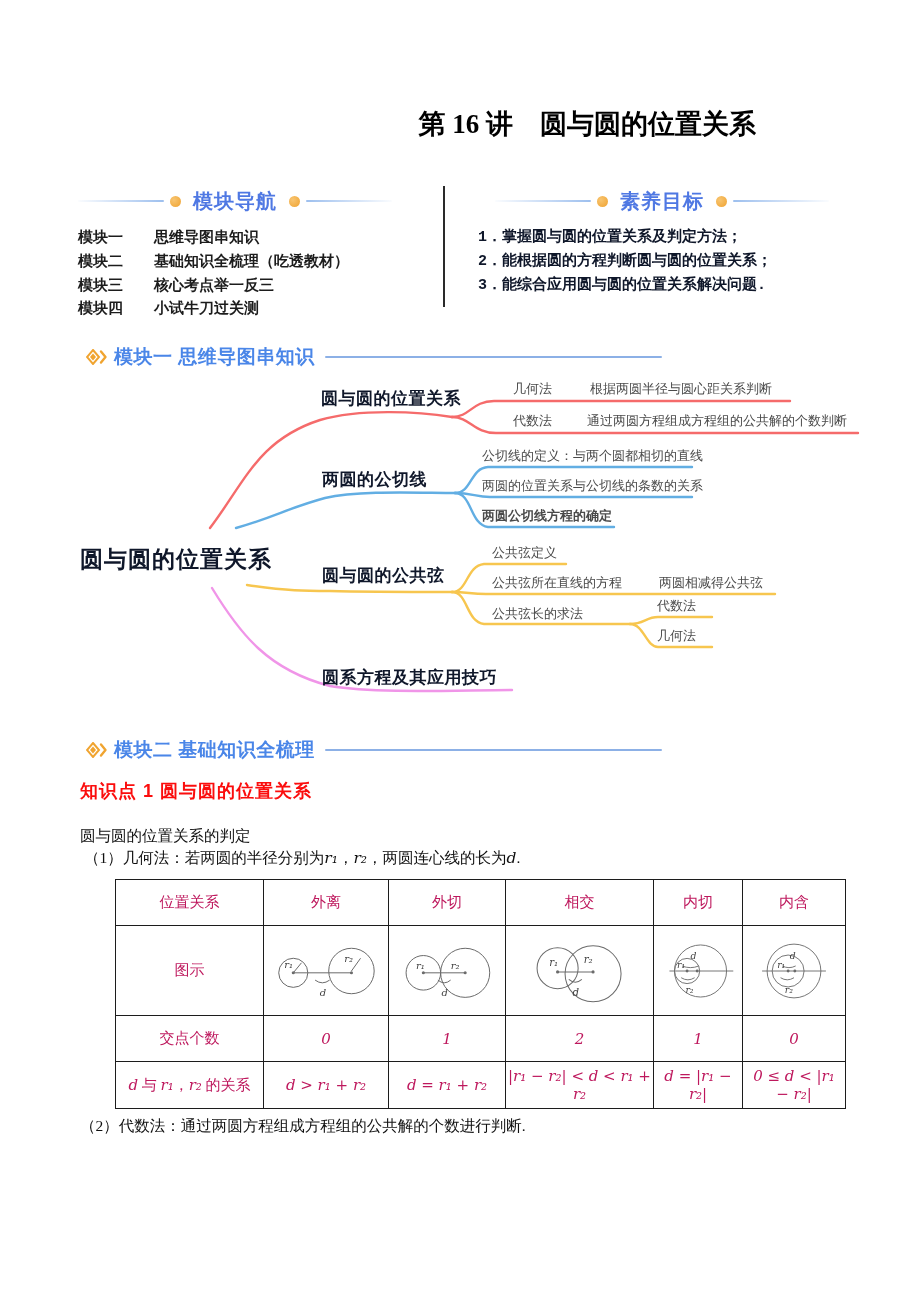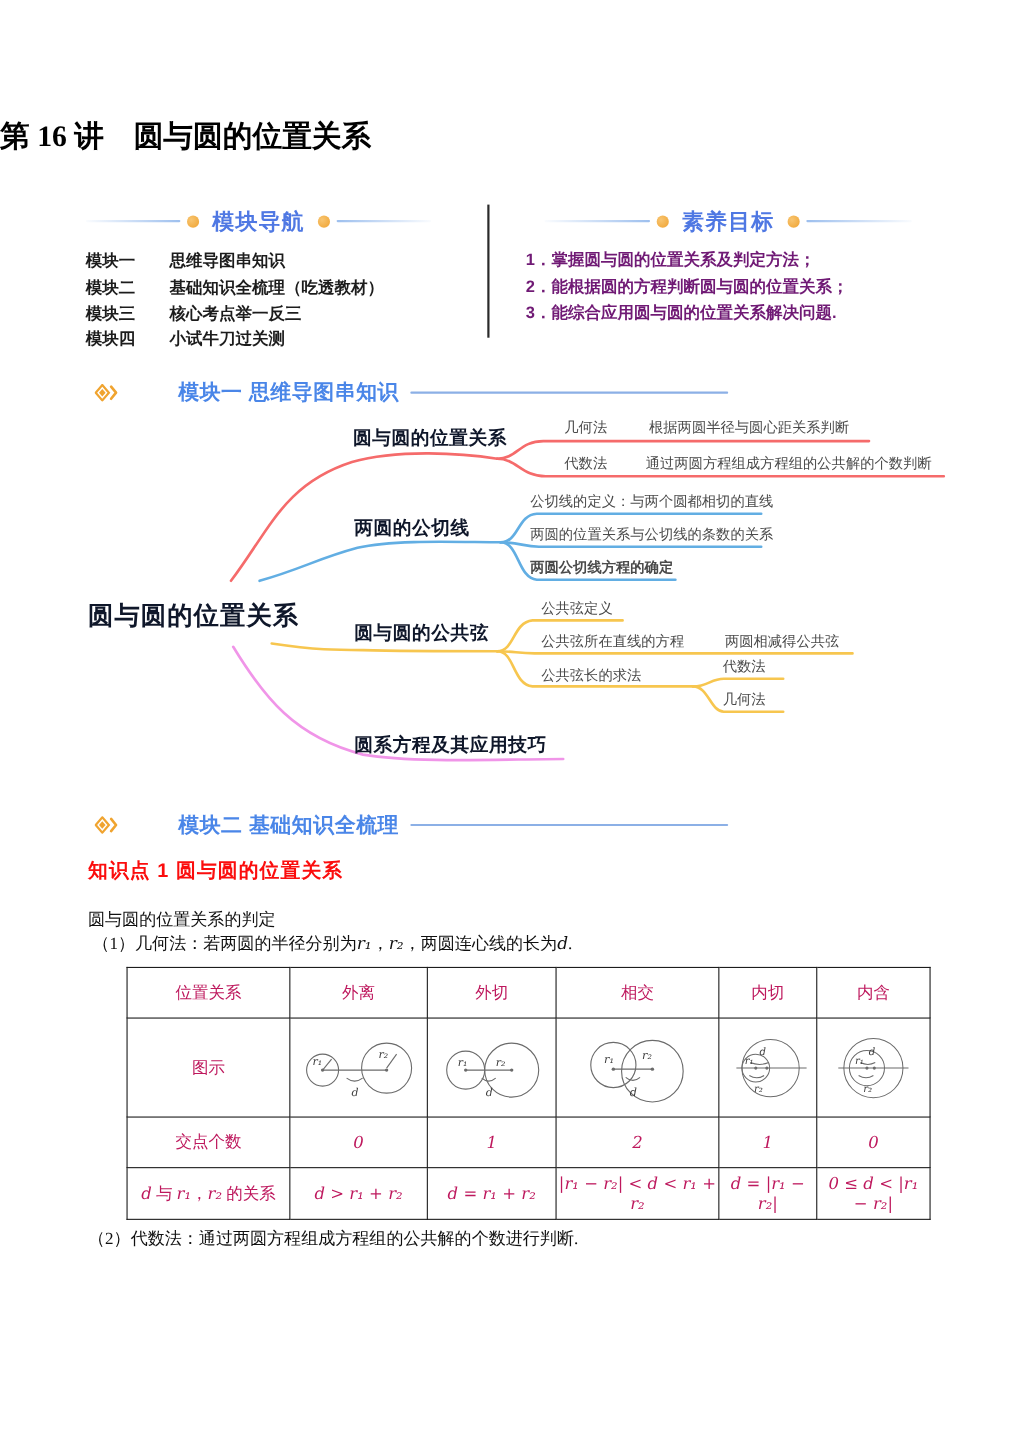--- a/index.html
+++ b/index.html
@@ -15,7 +15,7 @@
   
   .doc-title {
     position: absolute; left: 0; top: 106px; width: 756px;
-    text-align: left;
+    text-align: right;
     font-family: "Liberation Serif", "DejaVu Serif", serif;
     font-size: 27px; font-weight: bold; color: #000;
   }

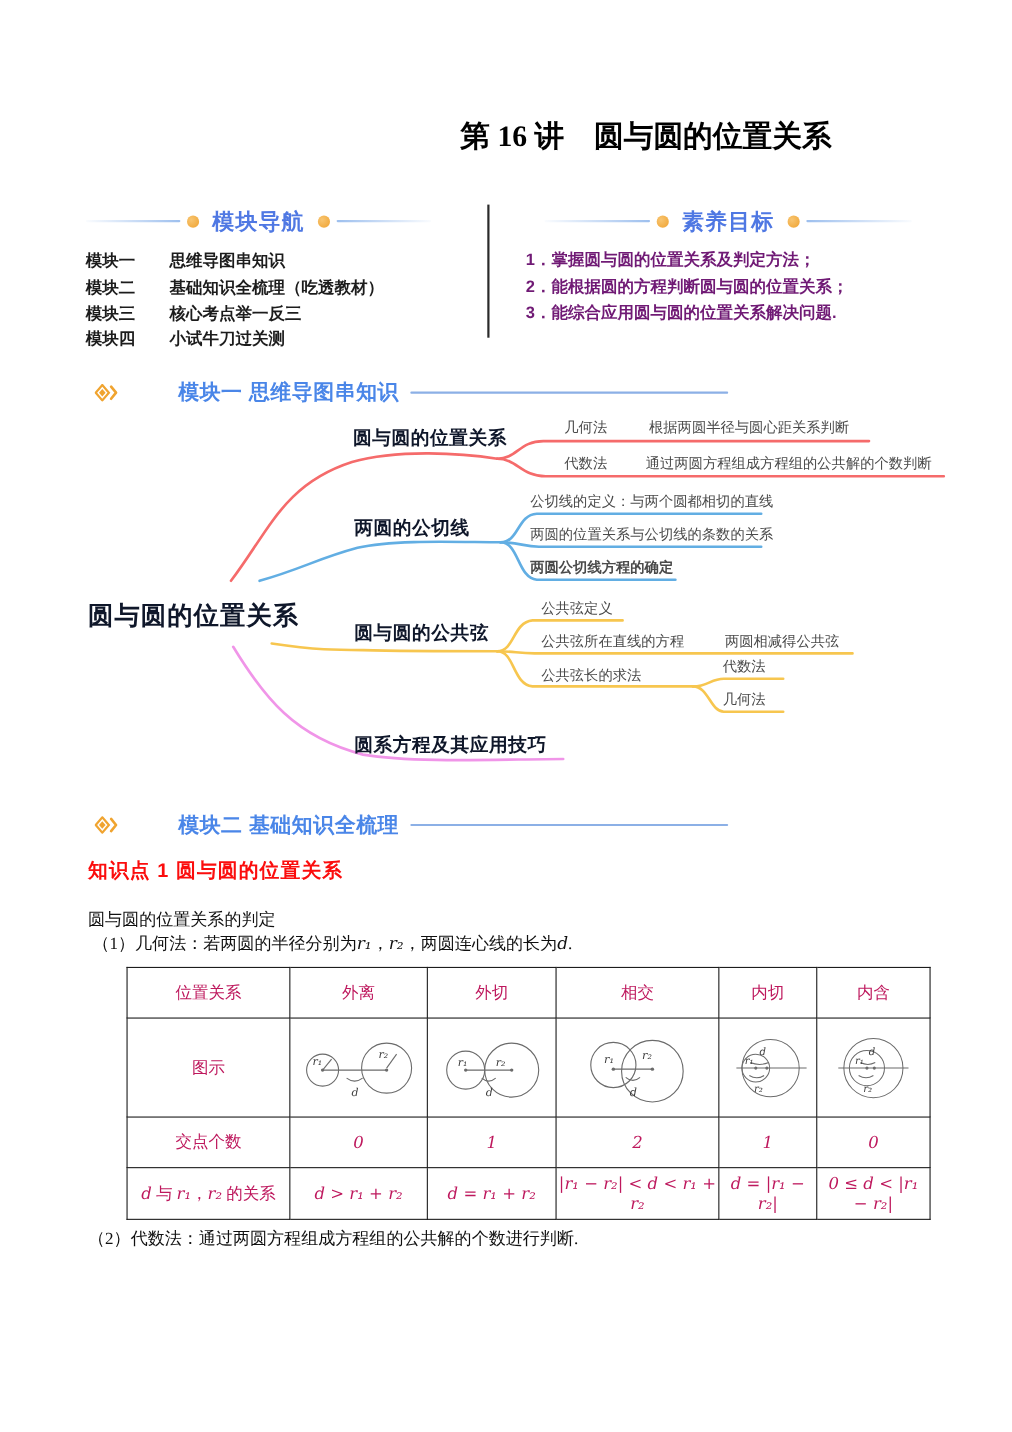--- a/index.html
+++ b/index.html
@@ -44,7 +44,7 @@
   .nav-desc { white-space: nowrap; }
 
   .goal-list { margin-top: 10px; padding-left: 16px; }
-  .goal-row { height: 24.3px; display: flex; align-items: center; font-size: 15px; color: #701a75; font-weight: 600; white-space: nowrap; }
+  .goal-row { height: 24.3px; display: flex; align-items: center; font-size: 15px; color: #0f172a; font-weight: 600; white-space: nowrap; font-family: Liberation Mono, monospace; }
 
   .v-divider { position: absolute; left: 443px; top: 186px; width: 2px; height: 121px; background: #2a2a2a; }
 

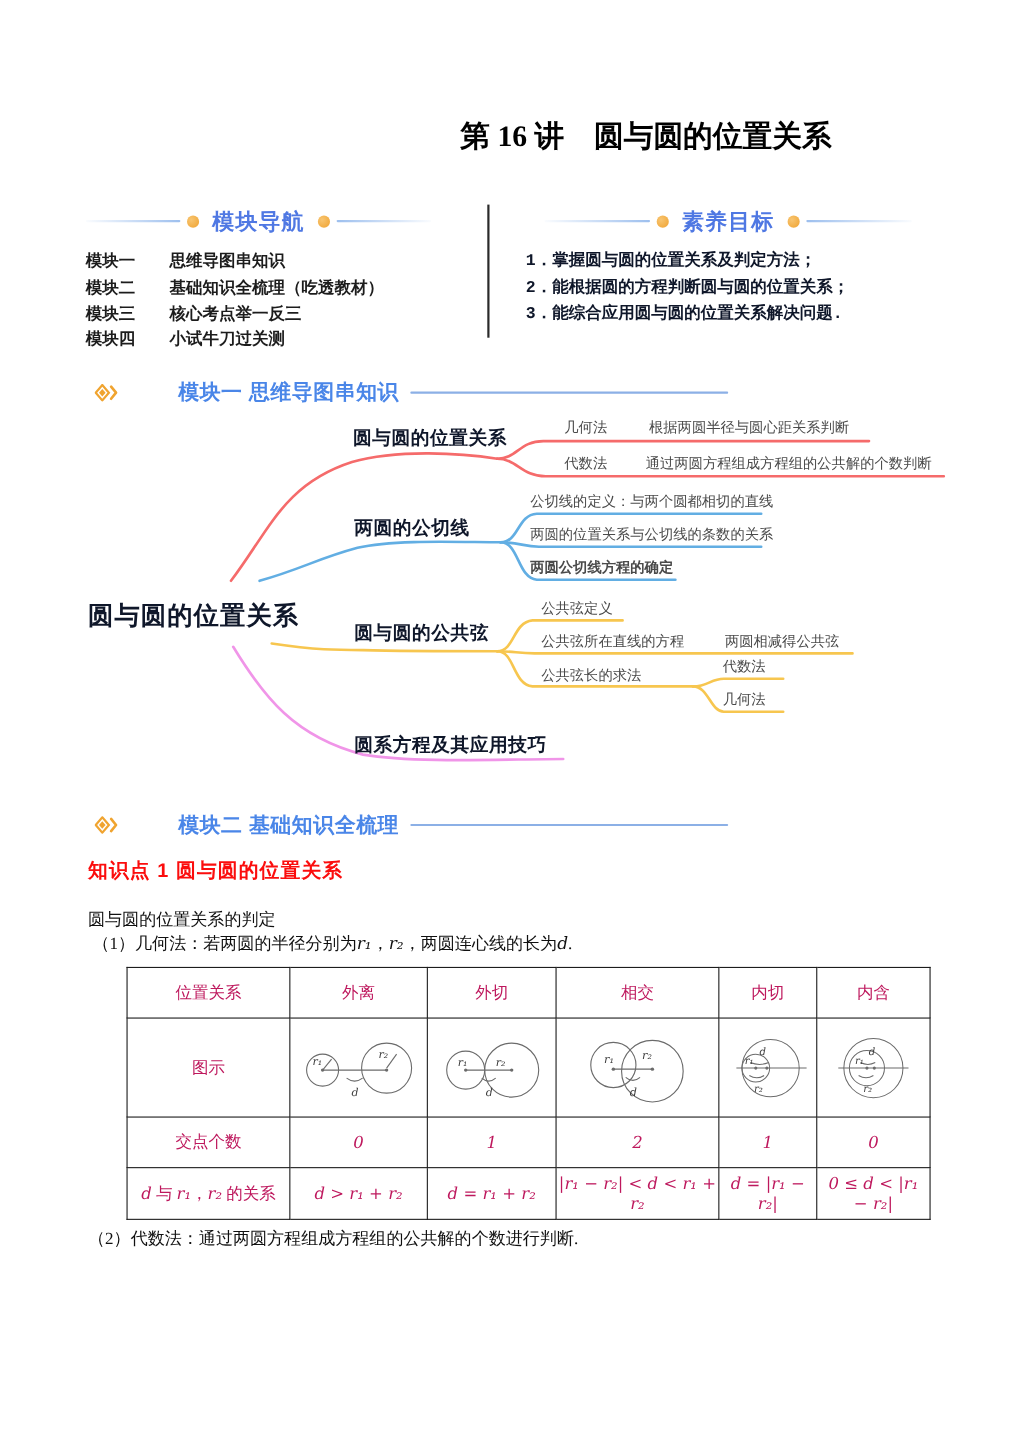--- a/index.html
+++ b/index.html
@@ -51,7 +51,7 @@
   
   .sec-header { position: absolute; left: 86px; width: 576px; display: flex; align-items: center; }
   .sec-header .sec-icon { flex: 0 0 auto; margin-right: 6px; display: block; }
-  .sec-header .sec-title { font-size: 19px; font-weight: bold; color: #4a86e8; white-space: nowrap; letter-spacing: 0.5px; margin-left: 48px; }
+  .sec-header .sec-title { font-size: 19px; font-weight: bold; color: #4a86e8; white-space: nowrap; letter-spacing: 0.5px; }
   .sec-header .sec-line { flex: 1 1 auto; height: 2px; background: #8cb0e6; margin-left: 10px; border-radius: 1px; }
   #sec1 { top: 344px; }
   #sec2 { top: 737px; }

